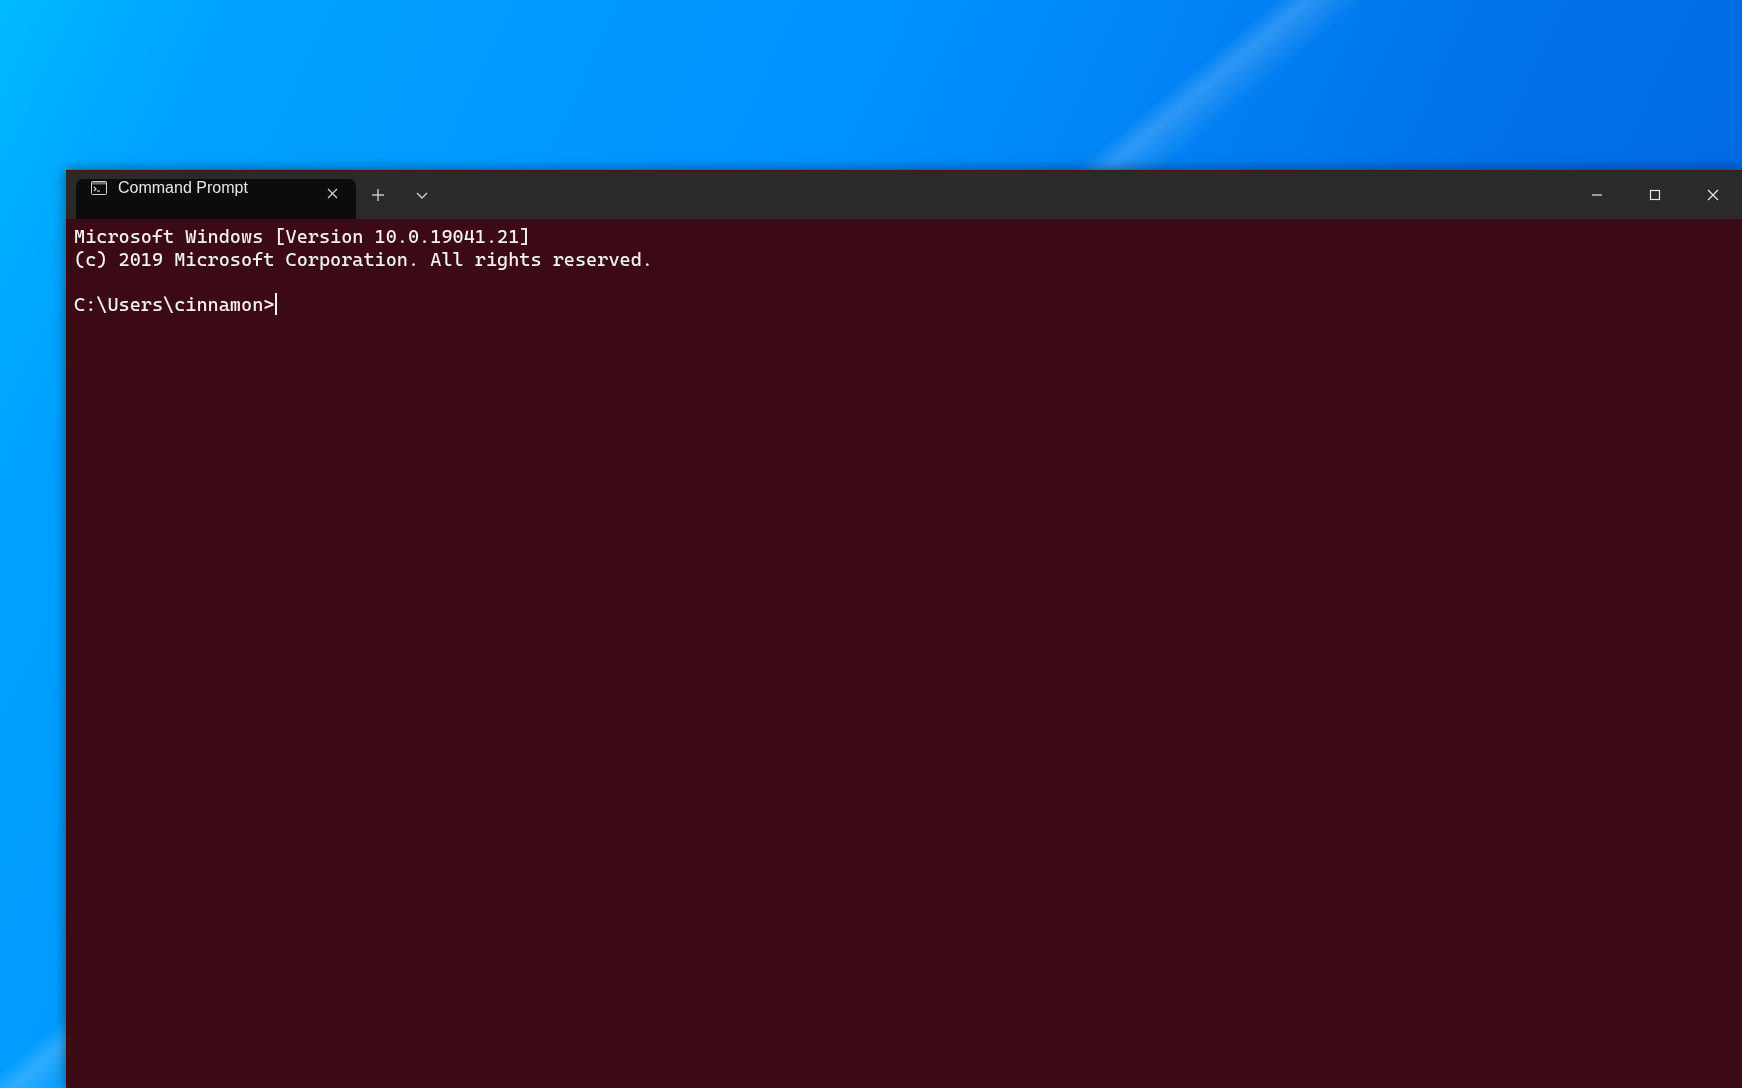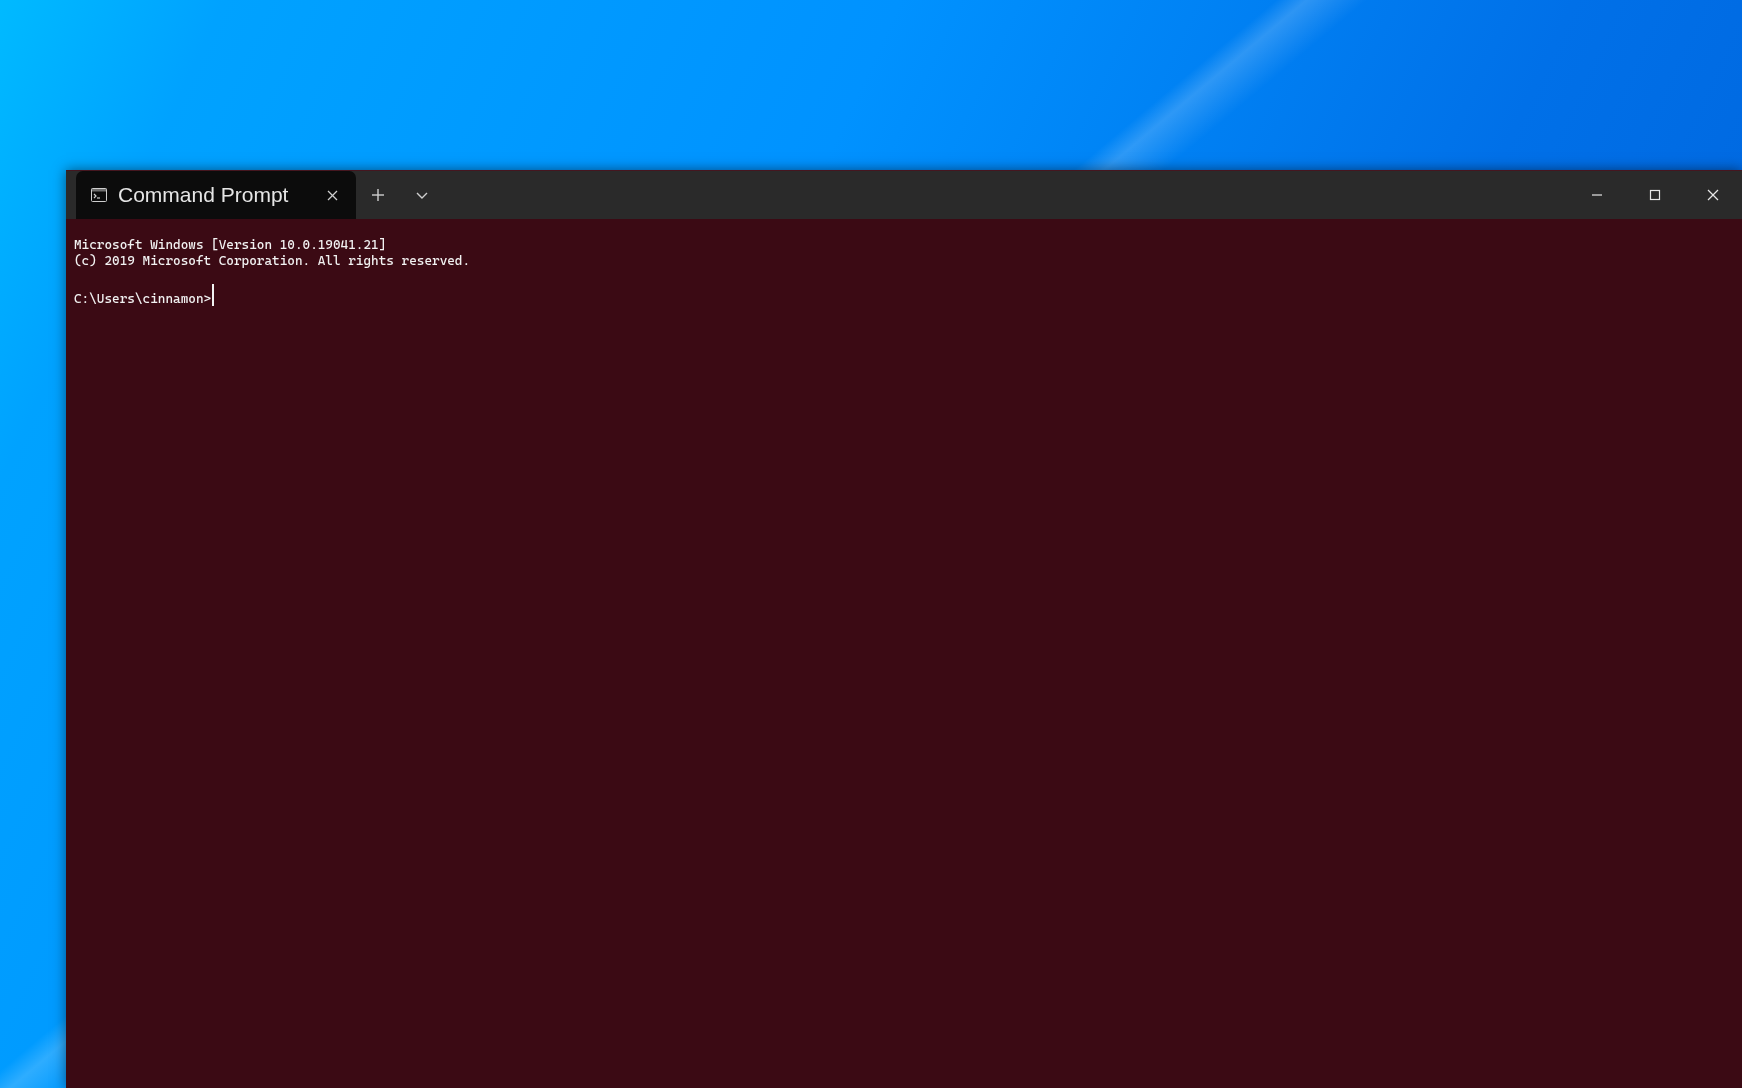--- a/index.html
+++ b/index.html
@@ -44,16 +44,15 @@
 
     .tab {
       display: flex;
-      align-items: center;
       background: #0c0c0c;
       color: #e6e6e6;
-      height: 48px;
+      height: 40px;
       margin-top: 8px;
       padding: 0 10px 0 14px;
       border-top-left-radius: 7px;
       border-top-right-radius: 7px;
       min-width: 280px;
-      font-size: 21px;
+      font-size: 16px;
       gap: 10px;
     }
     .tab .icon { width: 18px; height: 18px; display: flex; align-items: center; justify-content: center; }

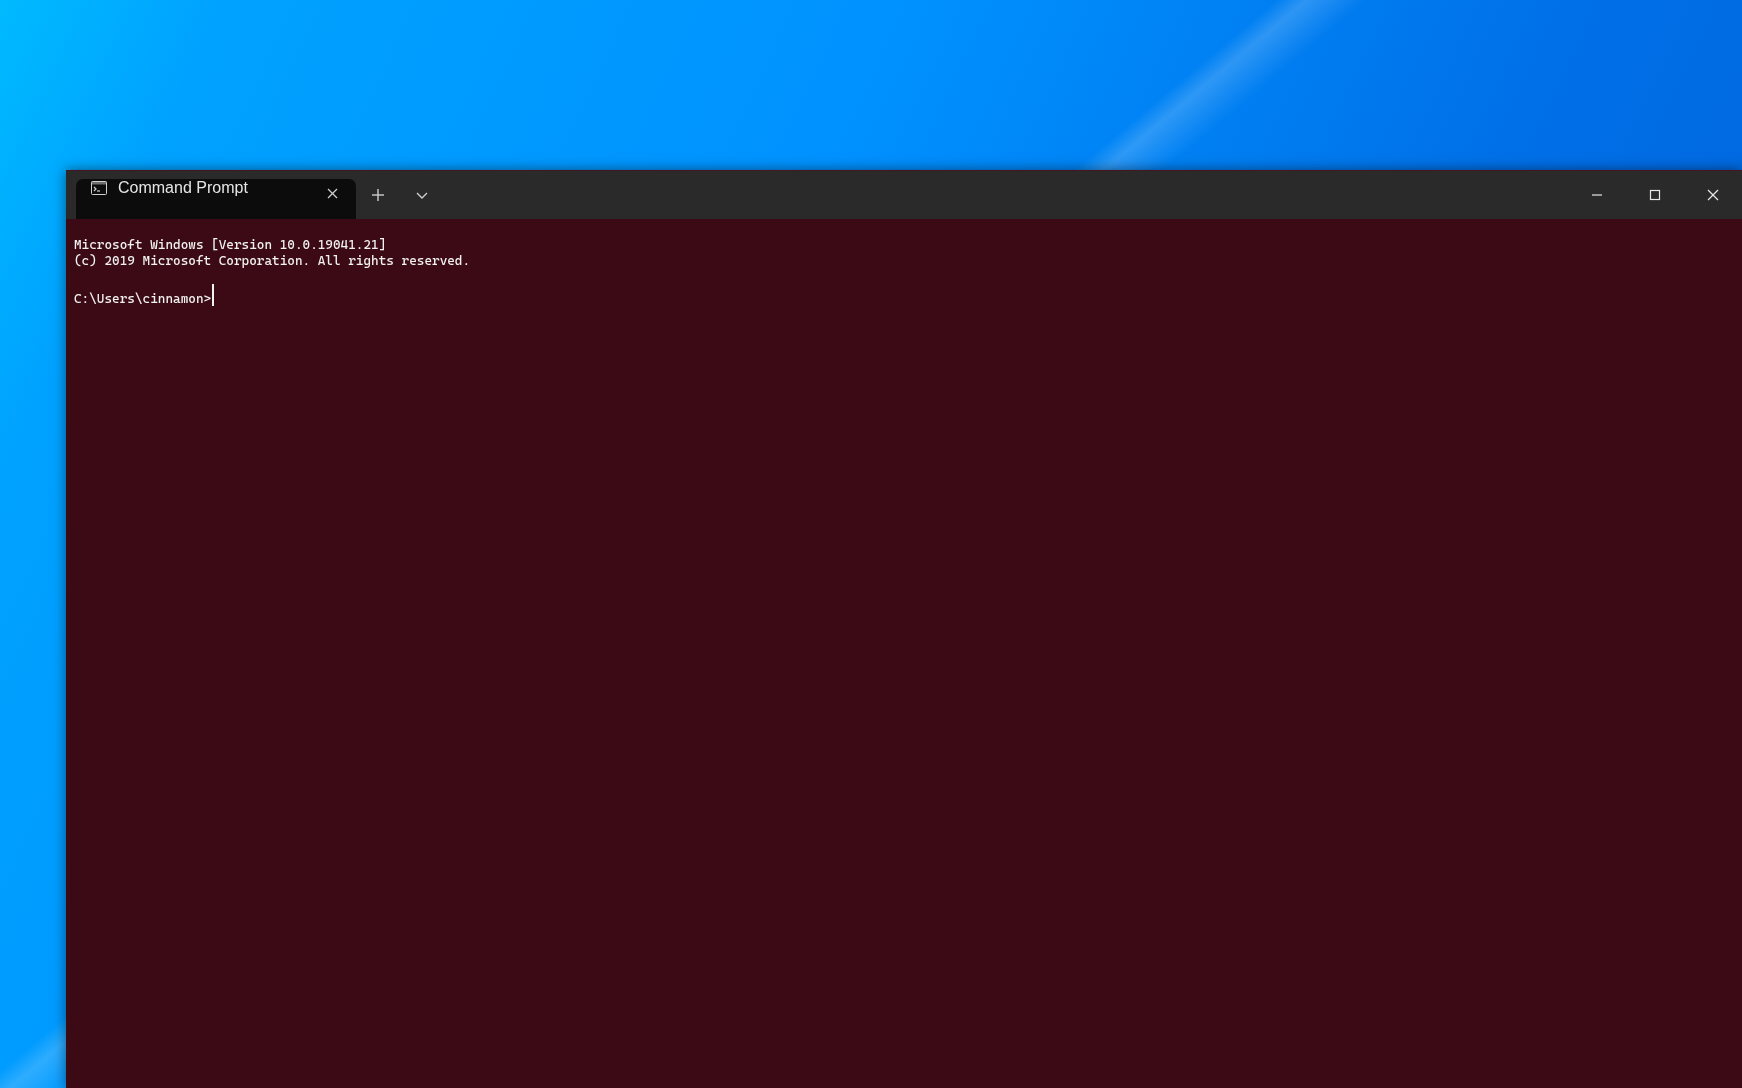--- a/index.html
+++ b/index.html
@@ -80,13 +80,12 @@
       background: #3b0a14;
       color: #f2f2f2;
       font-family: "Cascadia Mono", "Consolas", monospace;
-      font-size: 13px;
+      font-size: 19px;
       line-height: 1.2;
       padding: 6px 8px;
       white-space: pre;
       overflow: hidden;
       position: relative;
-      margin-top: 12px;
     }
 
     .prompt-line { display: inline; }

